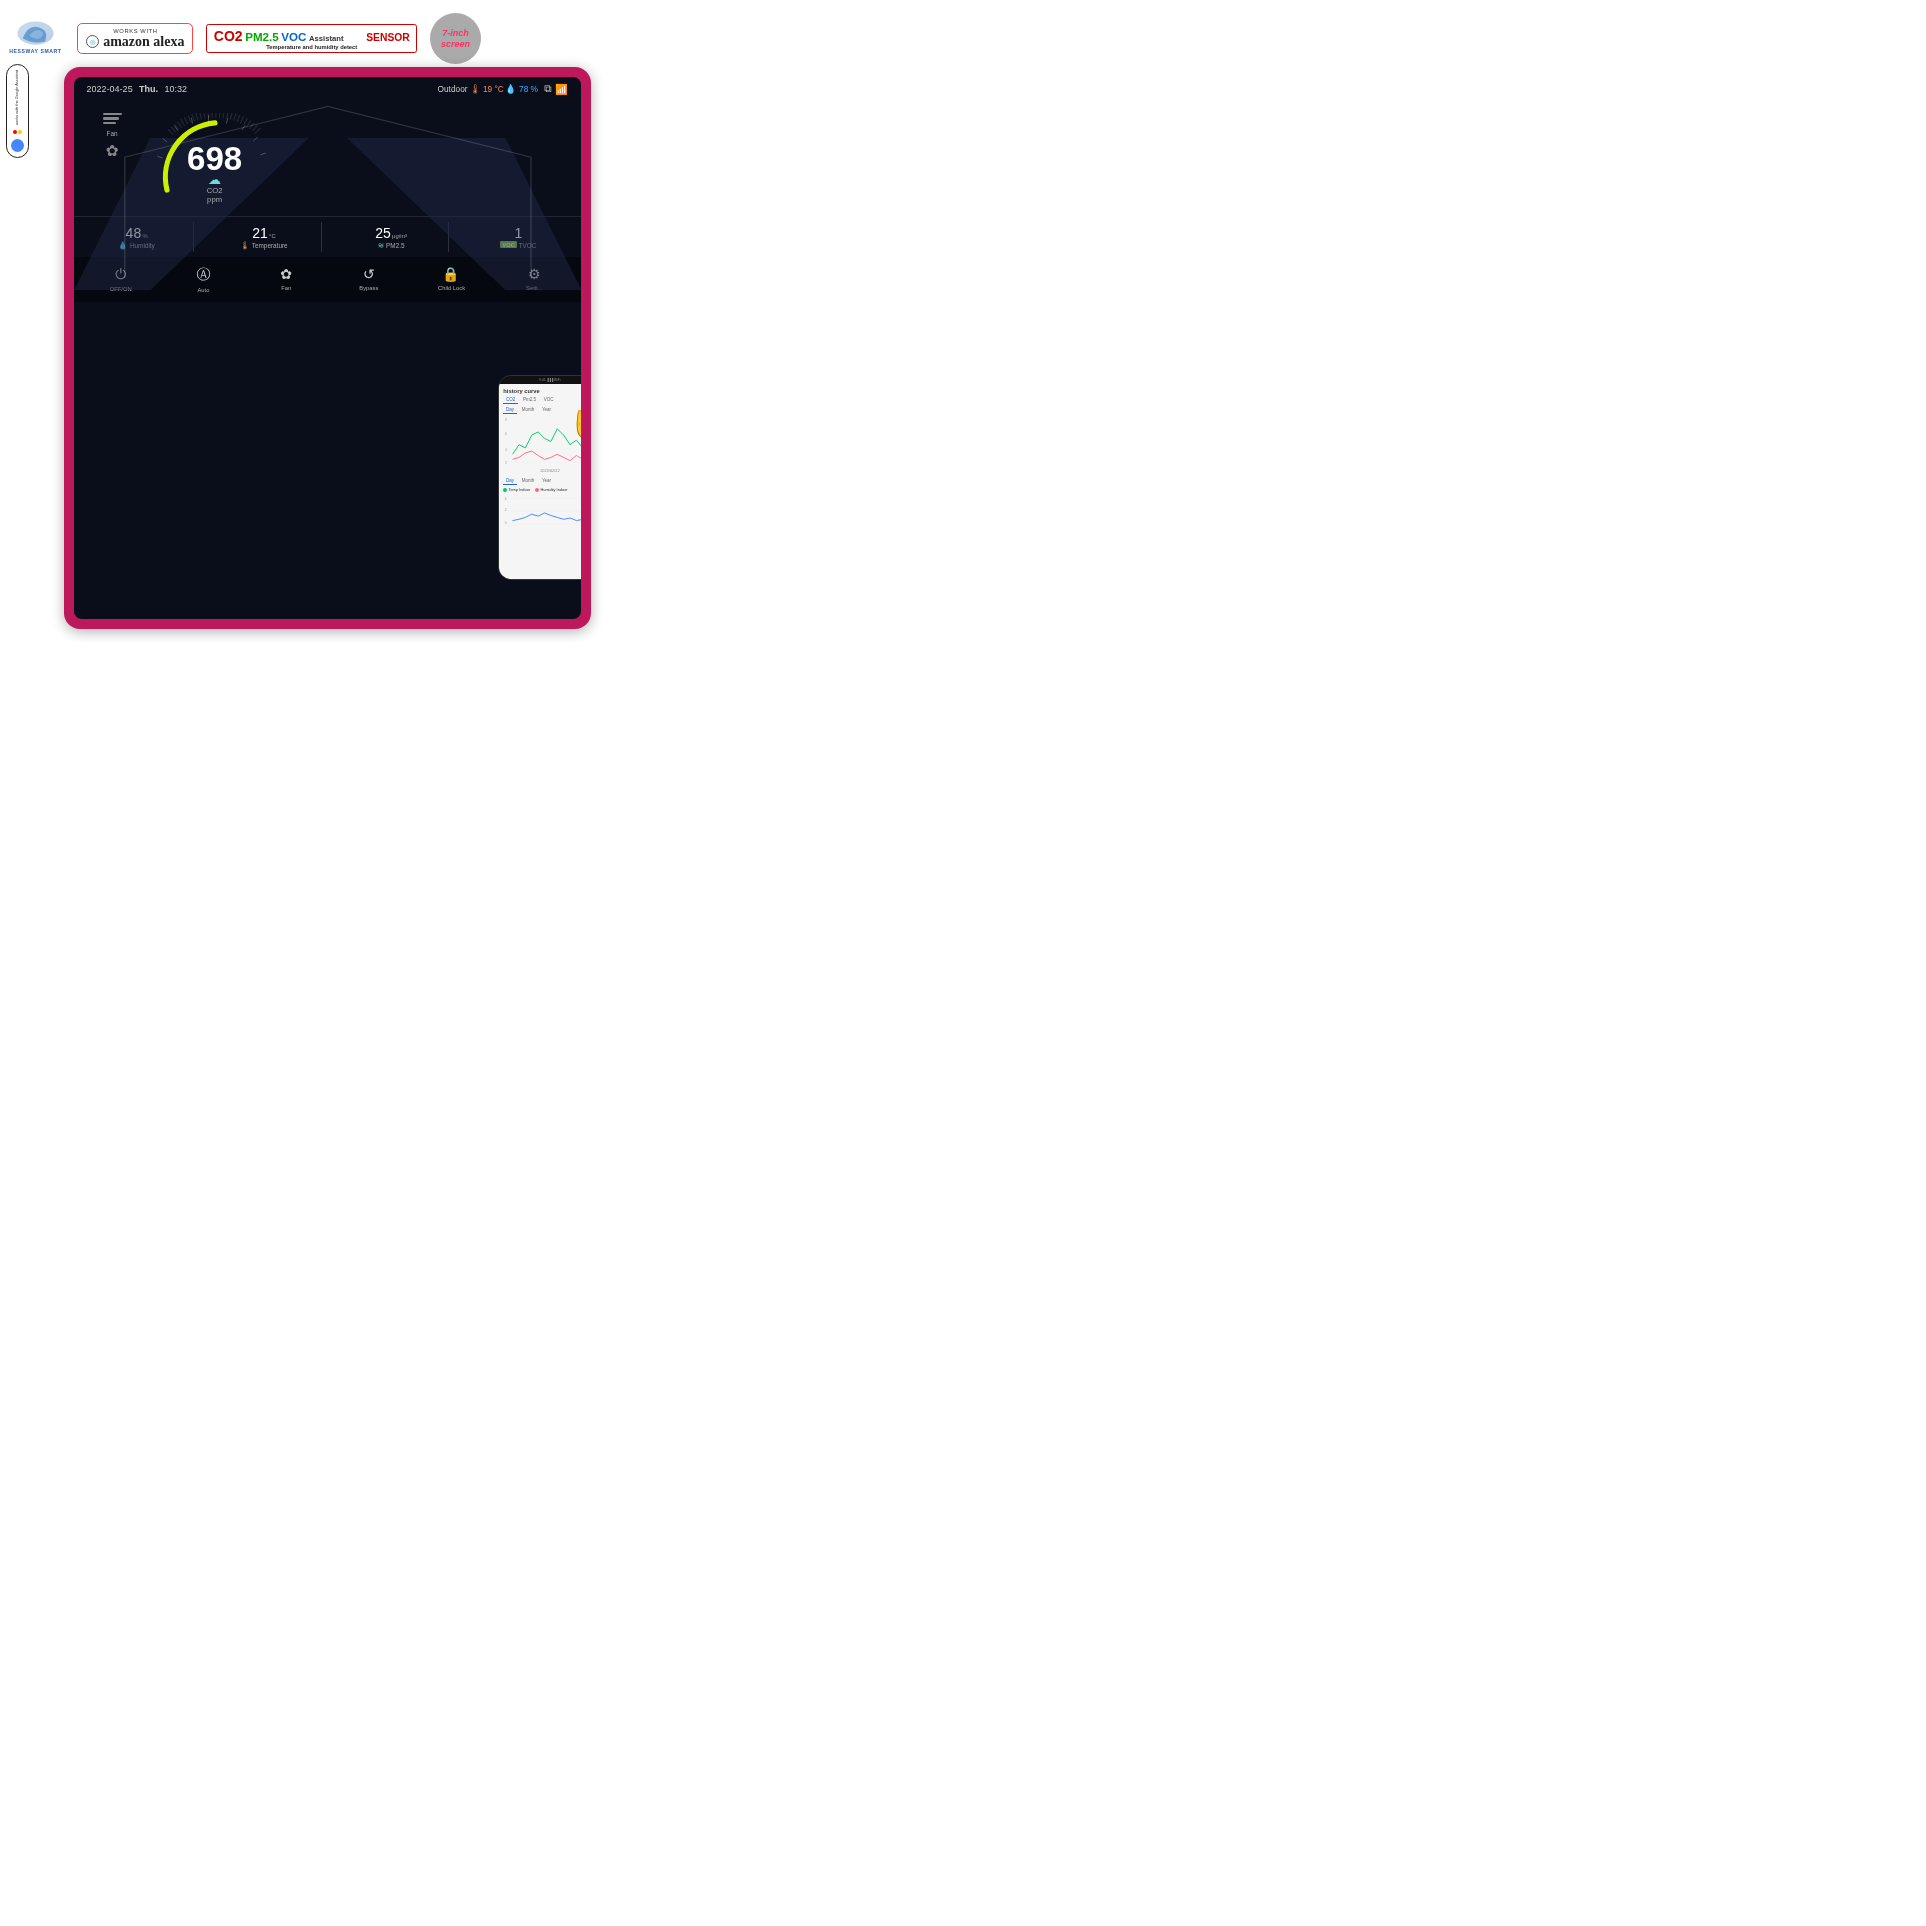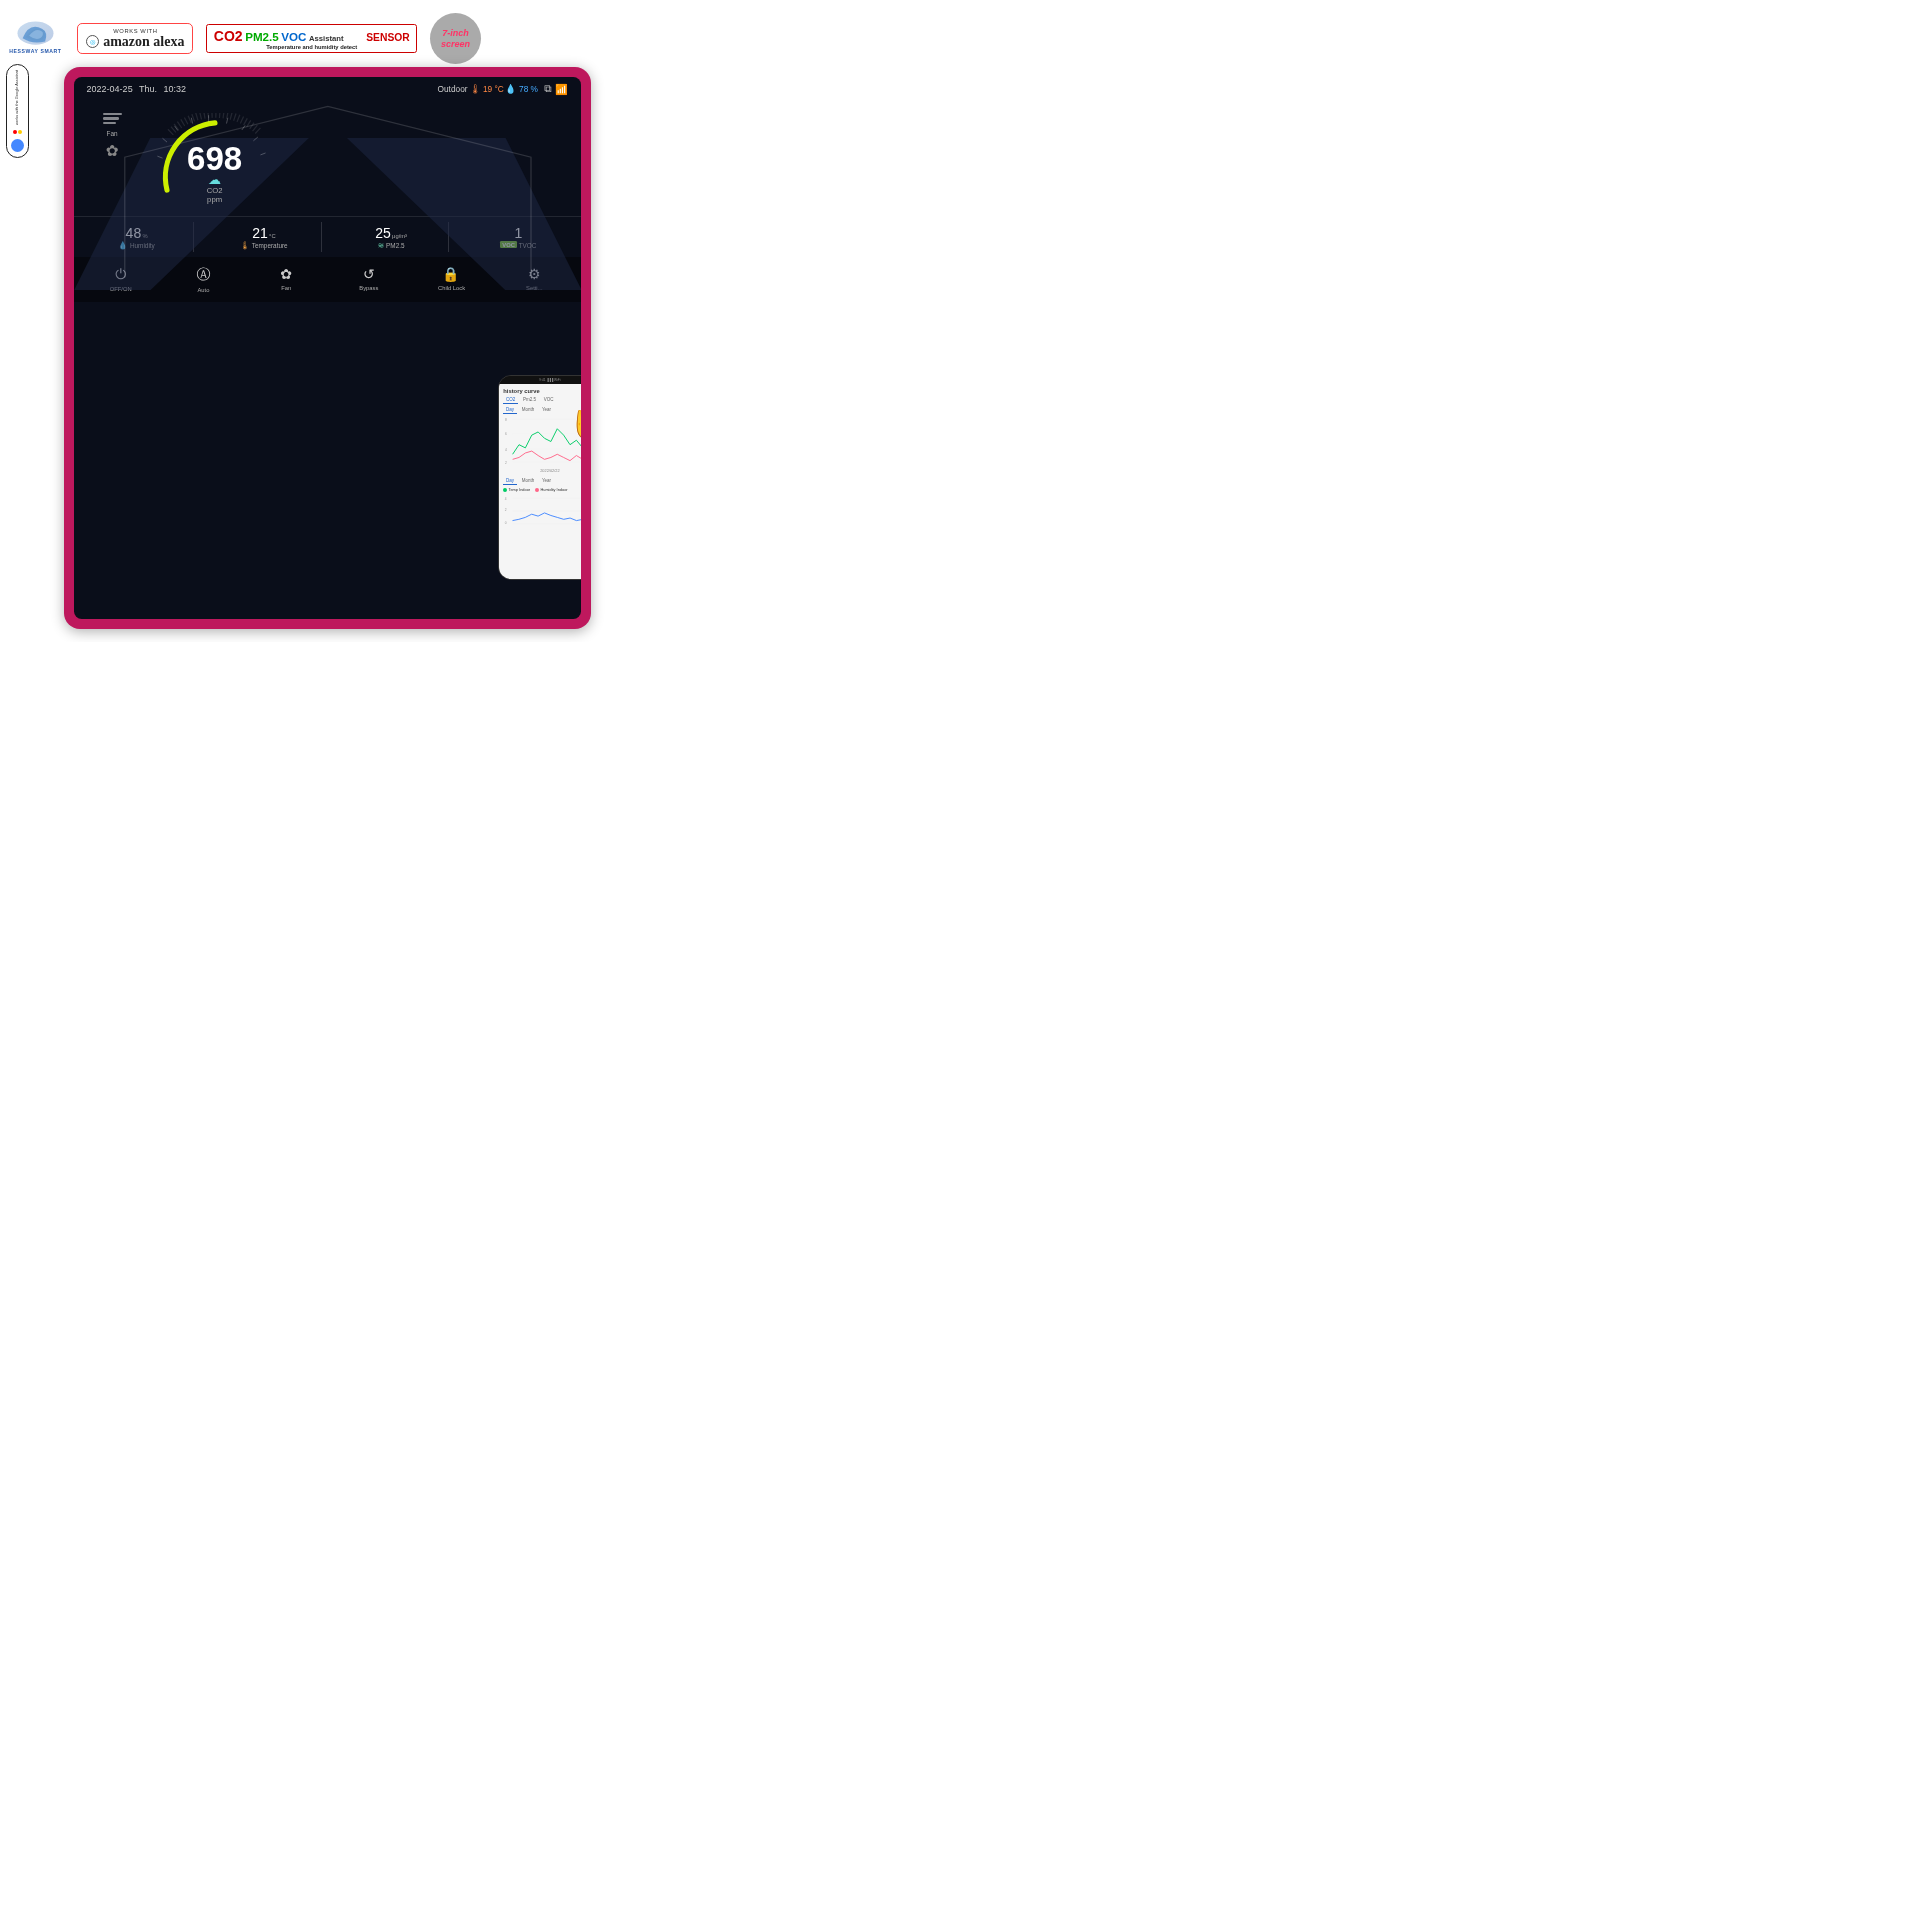--- a/index.html
+++ b/index.html
@@ -177,7 +177,7 @@
       gap: 6.4px;
     }
     .status-date { font-size: 9px; color: #ccc; }
-    .status-day { font-size: 9px; color: #ccc; }
+    .status-day { font-size: 9px; color: #ccc; font-weight: bold; }
     .status-time { font-size: 9px; color: #ccc; }
     .status-spacer { flex: 1; }
     .status-outdoor { font-size: 8.3px; color: #ccc; }

